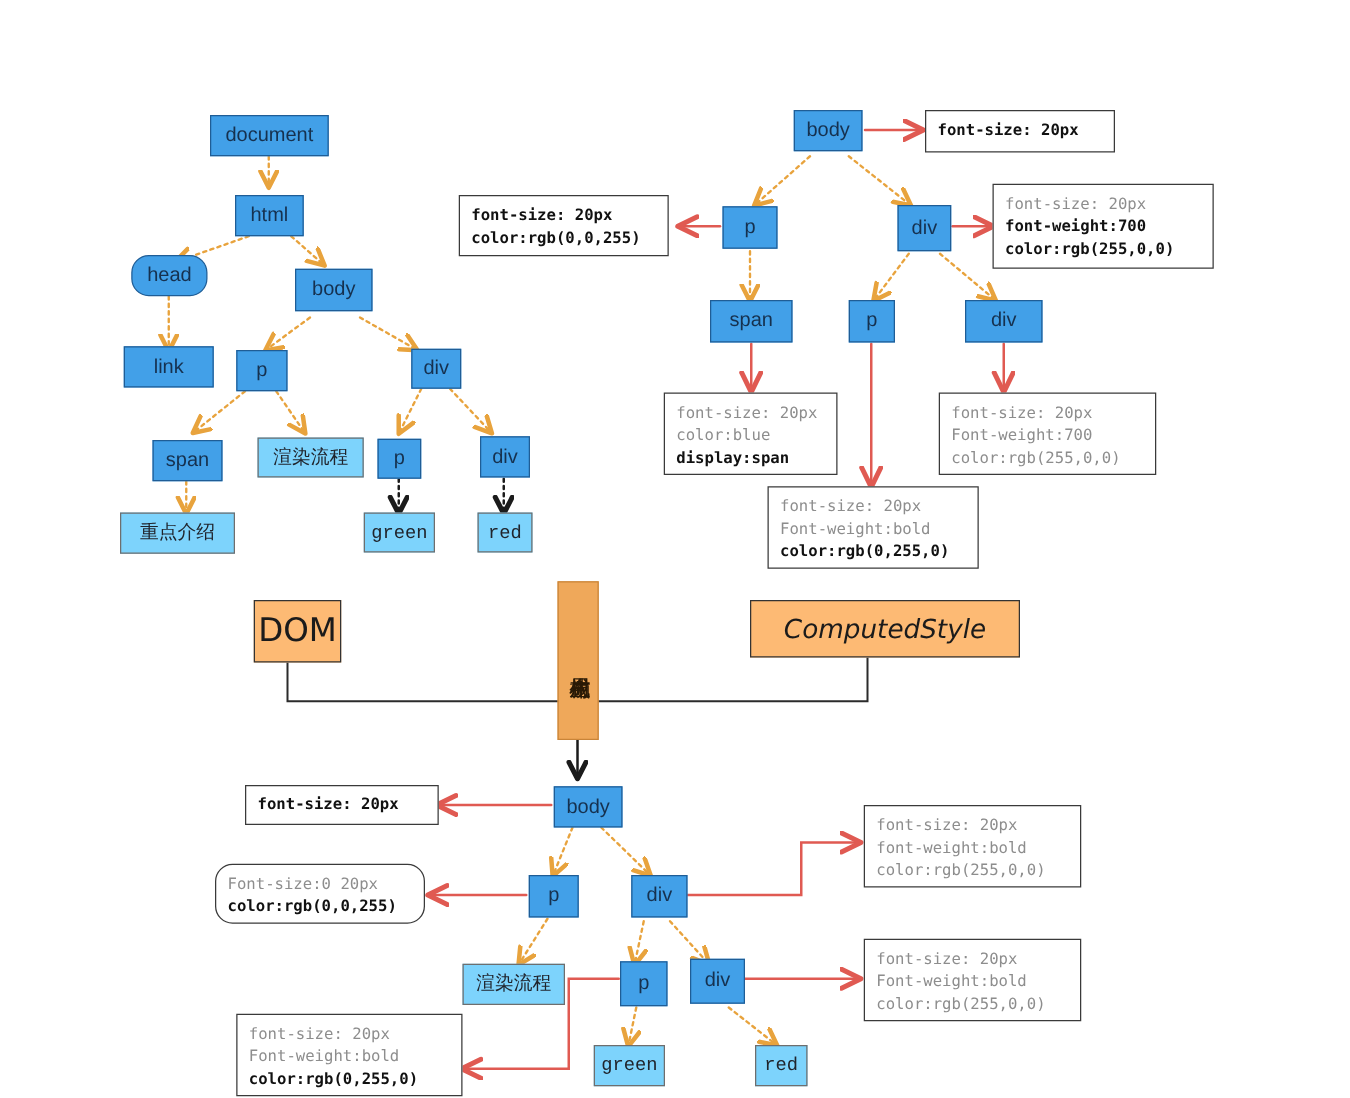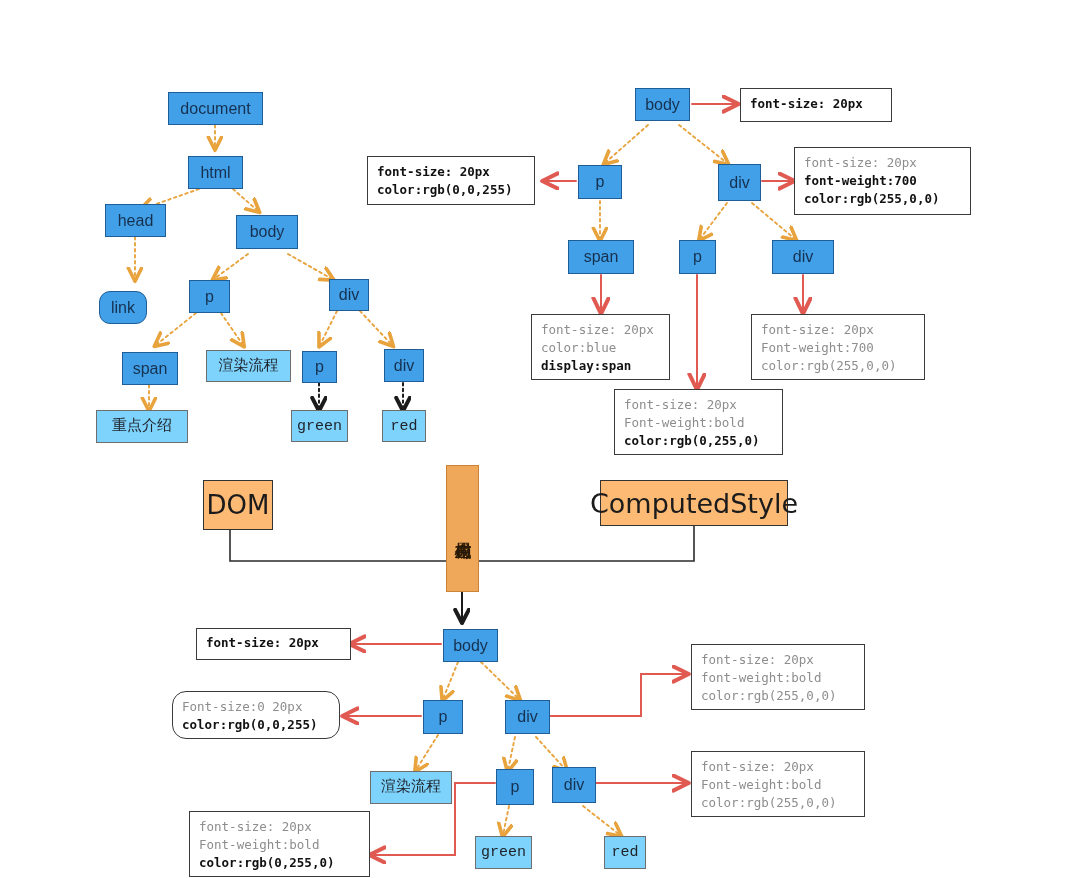--- a/index.html
+++ b/index.html
@@ -175,7 +175,7 @@
     <span>html</span>
   </div>
 
-  <div class="node" style="left:105px;top:161px;width:61px;height:33px;">
+  <div class="node" style="left:105px;top:161px;width:61px;height:33px;border-radius:14px;">
     <span>head</span>
   </div>
 

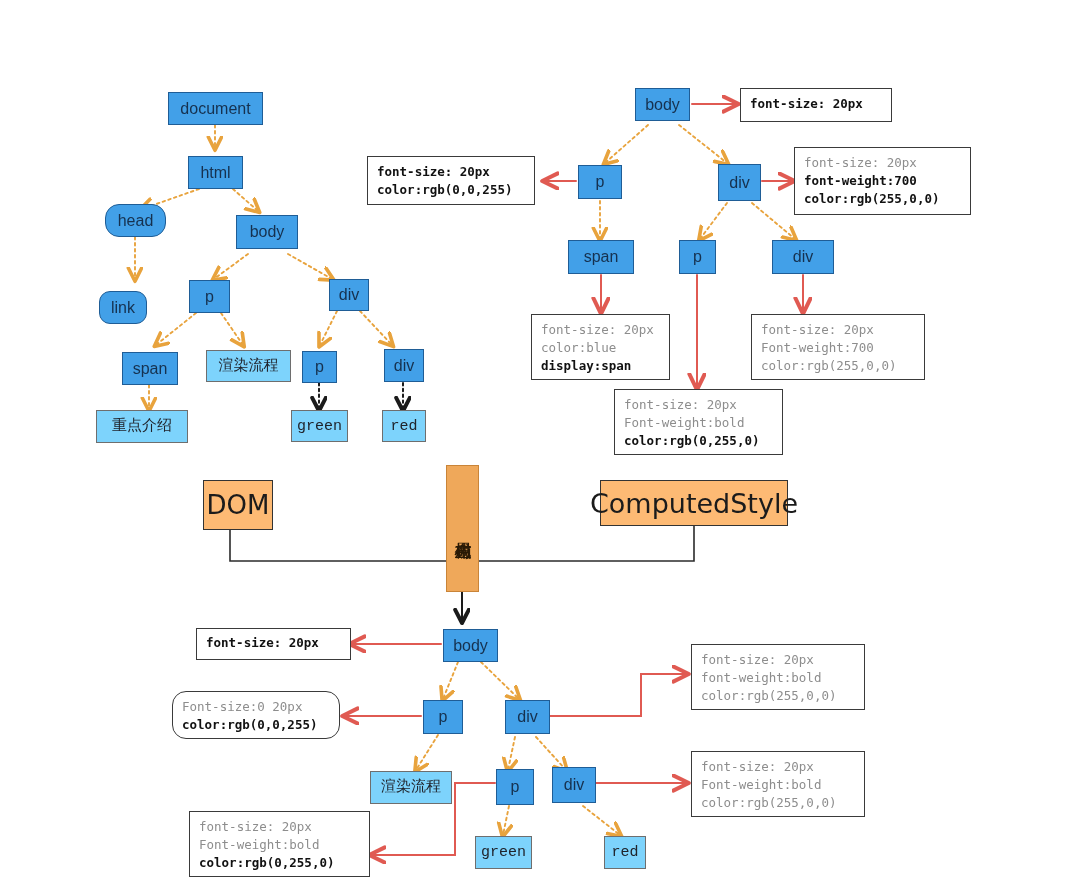--- a/index.html
+++ b/index.html
@@ -183,7 +183,7 @@
     <span>body</span>
   </div>
 
-  <div class="node" style="left:99px;top:248px;width:48px;height:33px;border-radius:11px;">
+  <div class="node" style="left:99px;top:234px;width:72px;height:33px;">
     <span>link</span>
   </div>
 

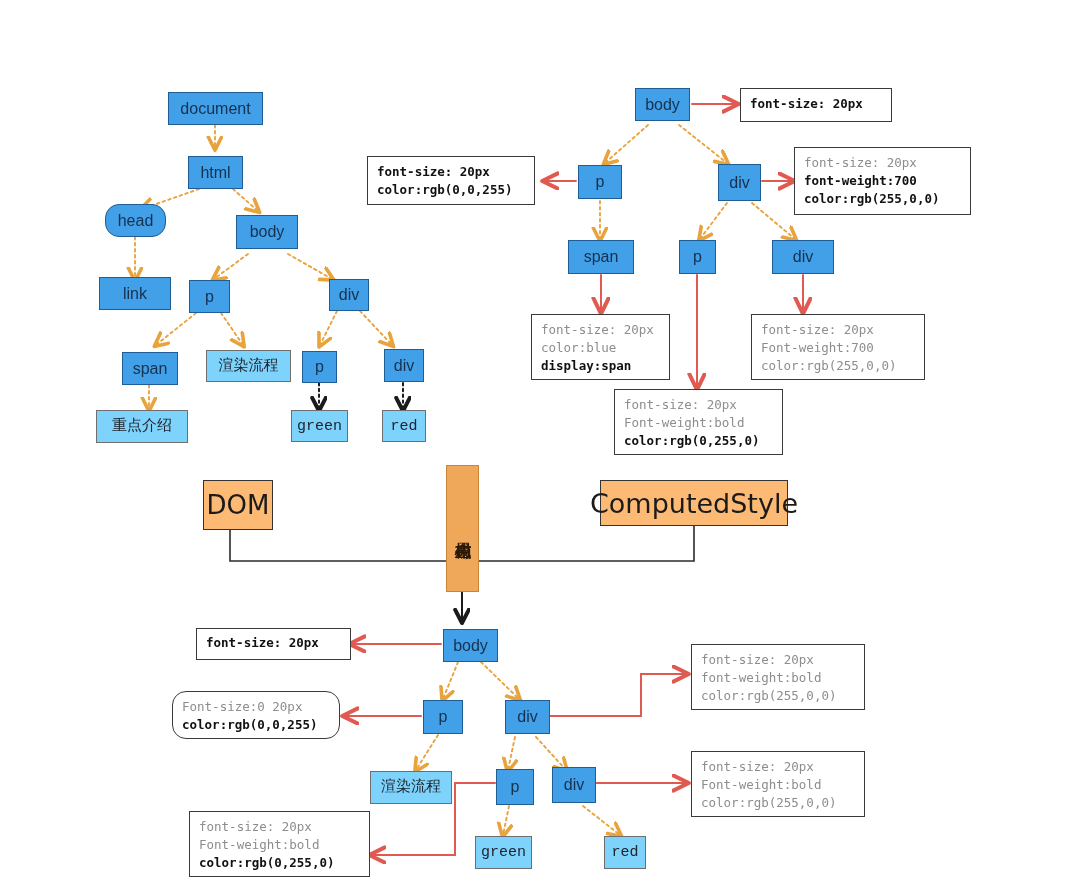--- a/index.html
+++ b/index.html
@@ -284,7 +284,7 @@
     <span>DOM</span>
   </div>
 
-  <div class="labelbox" style="left:600px;top:437px;width:188px;height:46px;font-size:27px;">
+  <div class="labelbox" style="left:600px;top:437px;width:216px;height:46px;font-size:21px;font-style:italic;">
     <span>ComputedStyle</span>
   </div>
 

